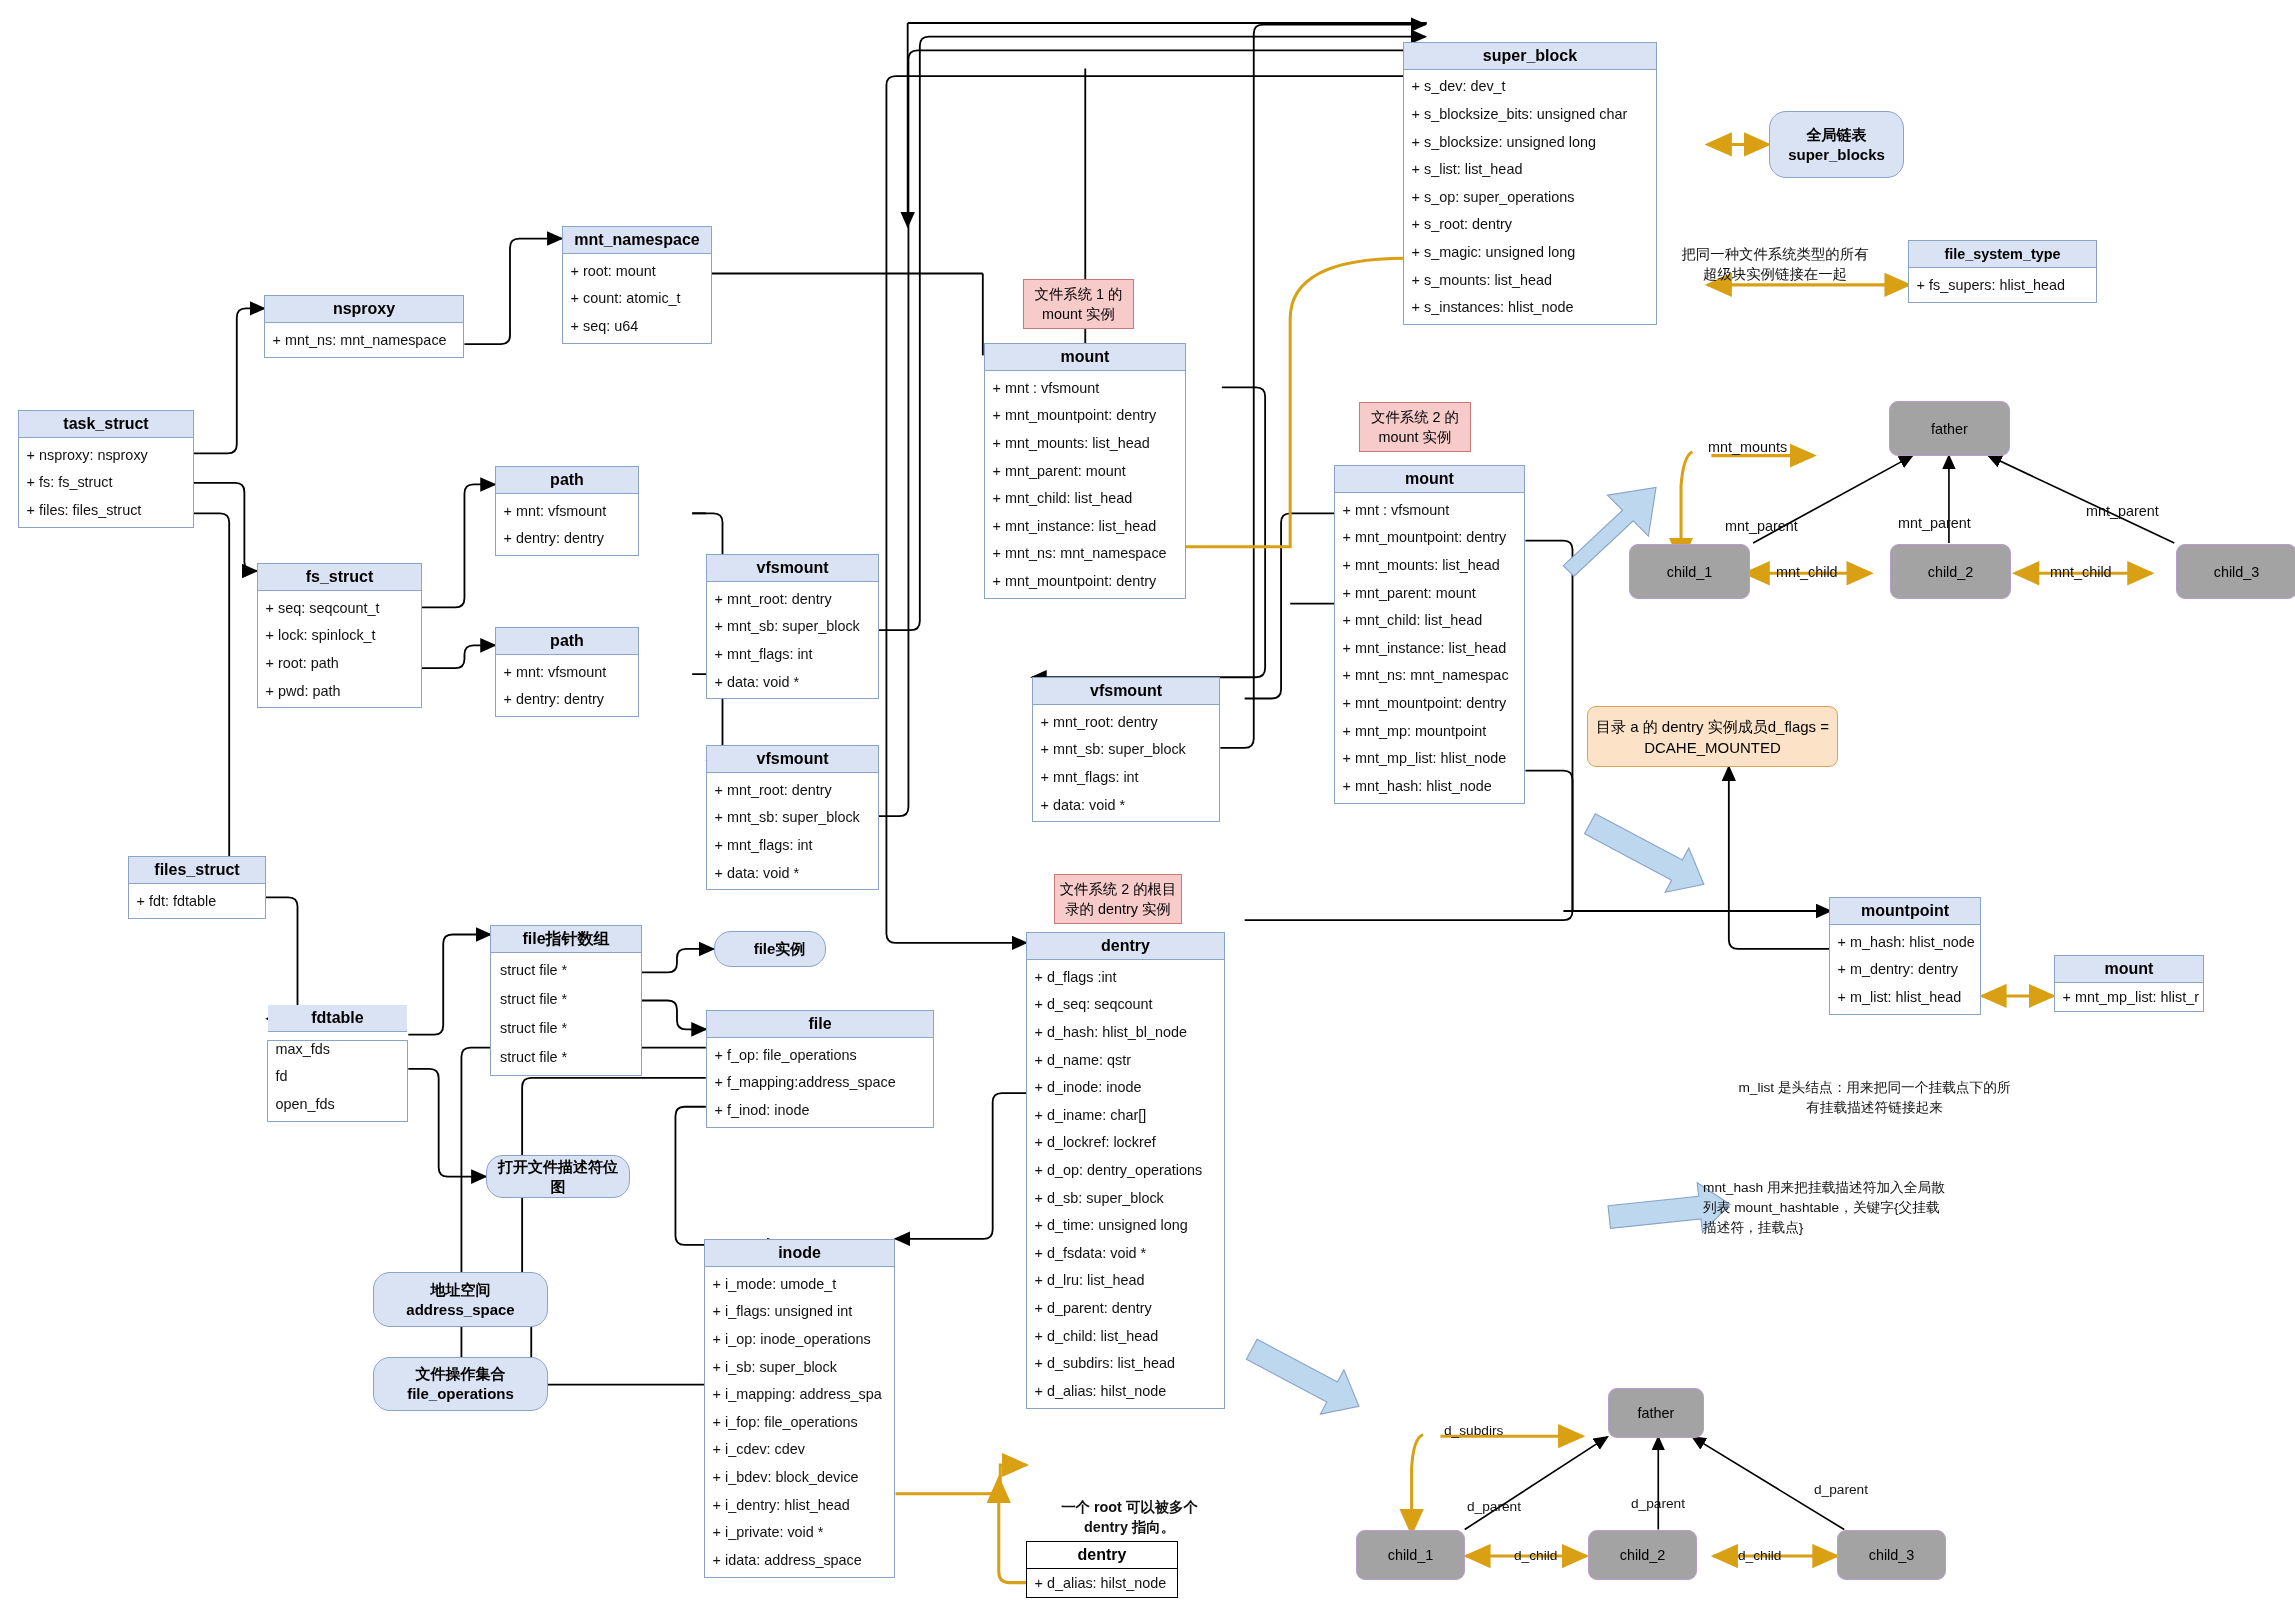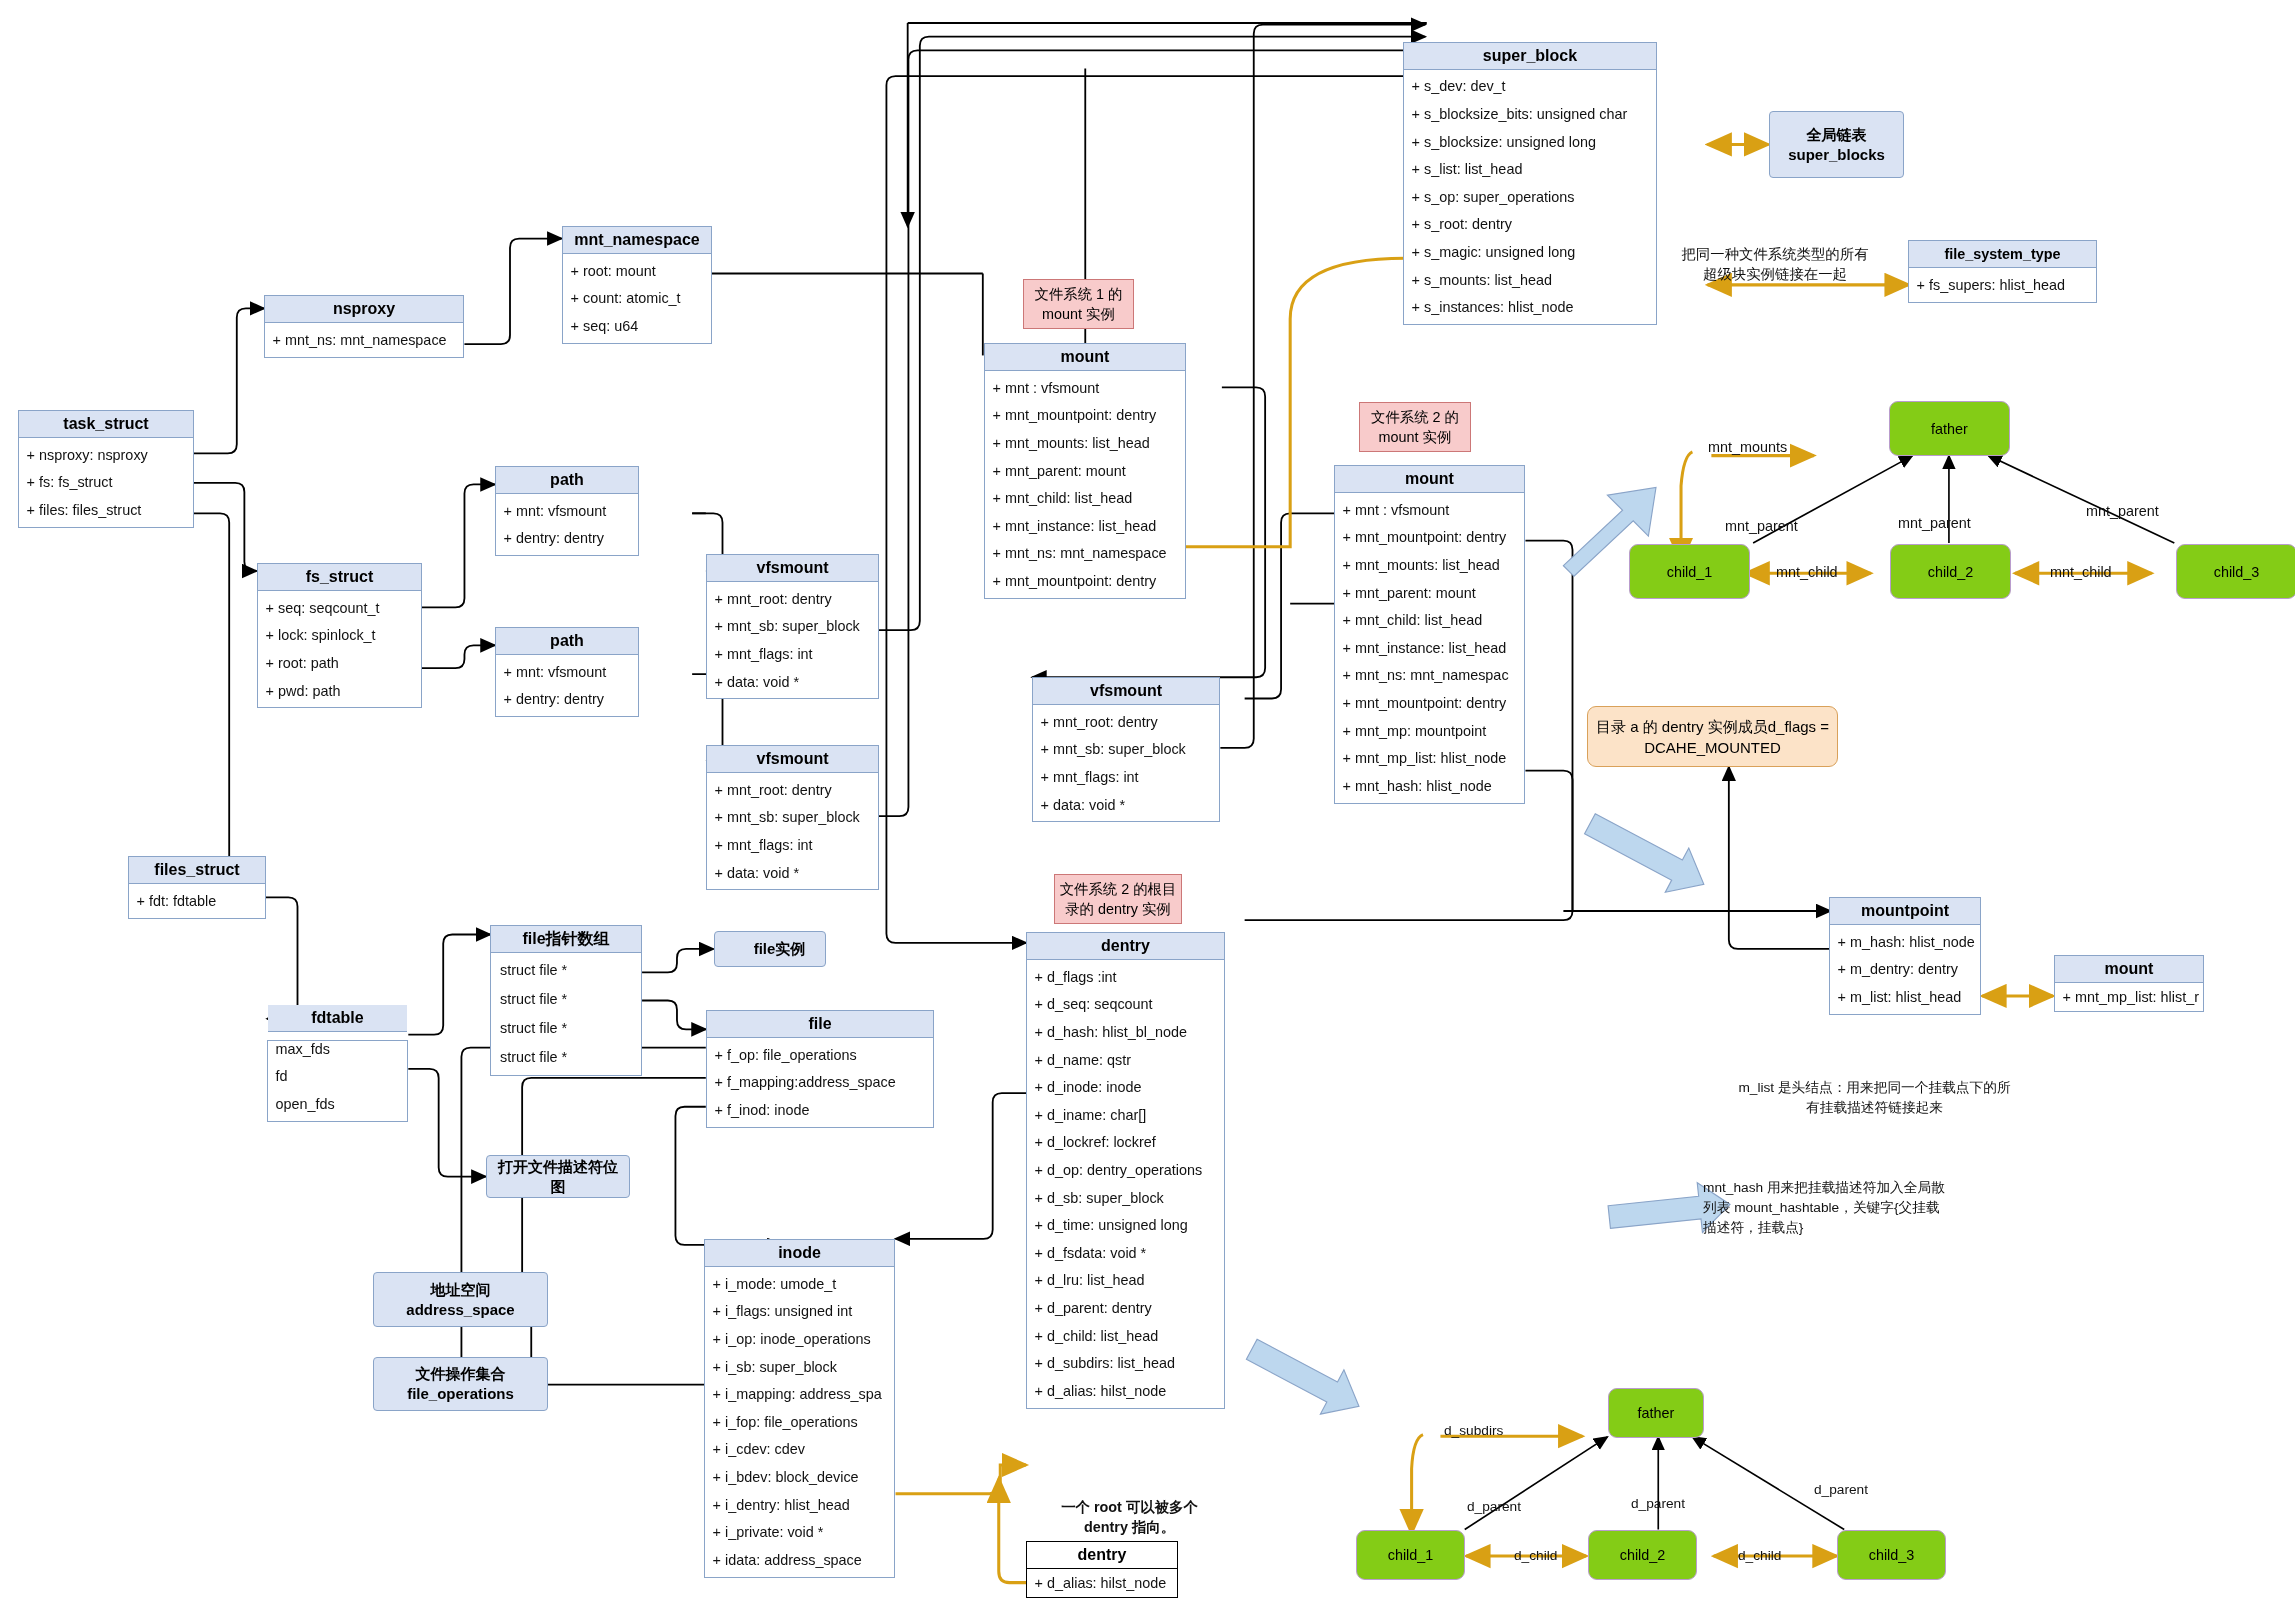--- a/index.html
+++ b/index.html
@@ -21,7 +21,7 @@
   .uml.arr .row{font-size:14.4px;line-height:23px;padding:3px 0 3px 9px;}
 
   
-  .rnote{position:absolute;background:#dae3f3;border:0.8px solid #8aa4c8;border-radius:4px;
+  .rnote{position:absolute;background:#dae3f3;border:0.8px solid #8aa4c8;border-radius:17px;
          display:flex;align-items:center;justify-content:center;text-align:center;
          font-size:15px;font-weight:bold;color:#000;line-height:20px;box-sizing:border-box;padding:3px 6px;}
   .rnote.nb{font-weight:normal;}

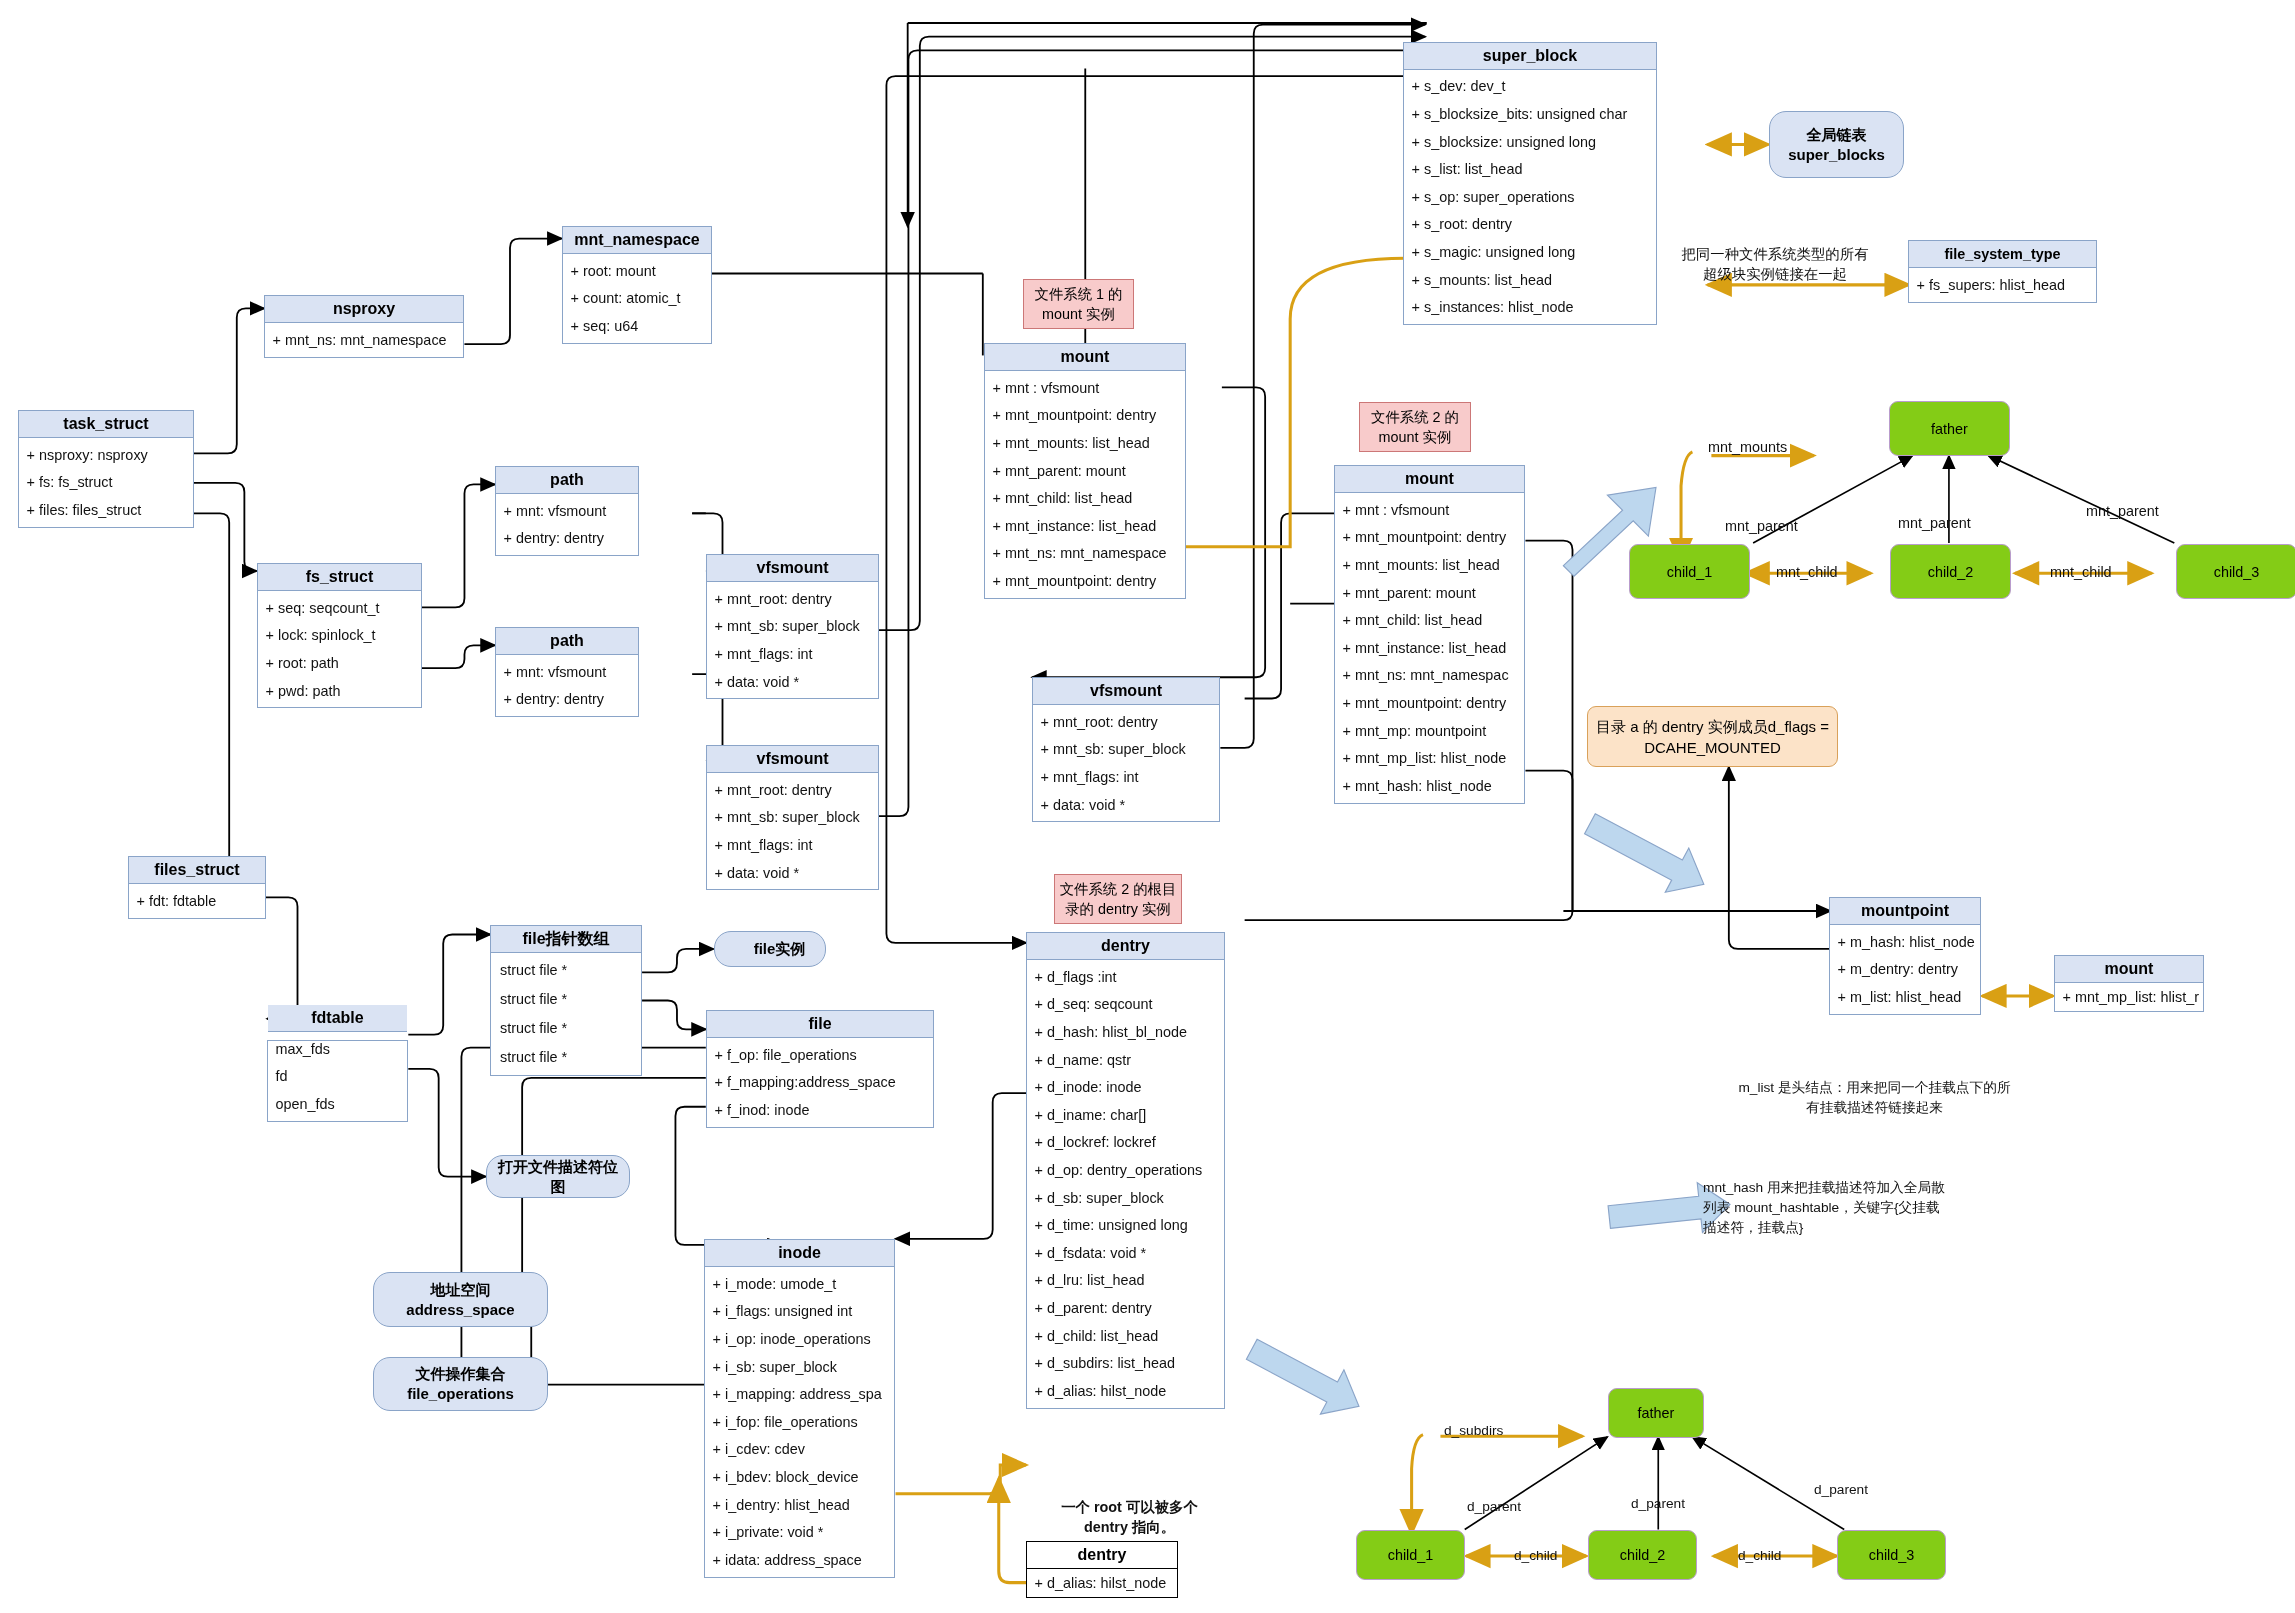--- a/index.html
+++ b/index.html
@@ -37,7 +37,7 @@
           display:flex;align-items:center;justify-content:center;padding:3px 7.6px;}
 
   
-  .pnode{position:absolute;background:#84cc16;border:0.8px solid #b99ccd;border-radius:9px;
+  .pnode{position:absolute;background:#a3a3a3;border:0.8px solid #b99ccd;border-radius:9px;
          display:flex;align-items:center;justify-content:center;
          font-size:14.4px;color:#000;box-sizing:border-box;}
 

